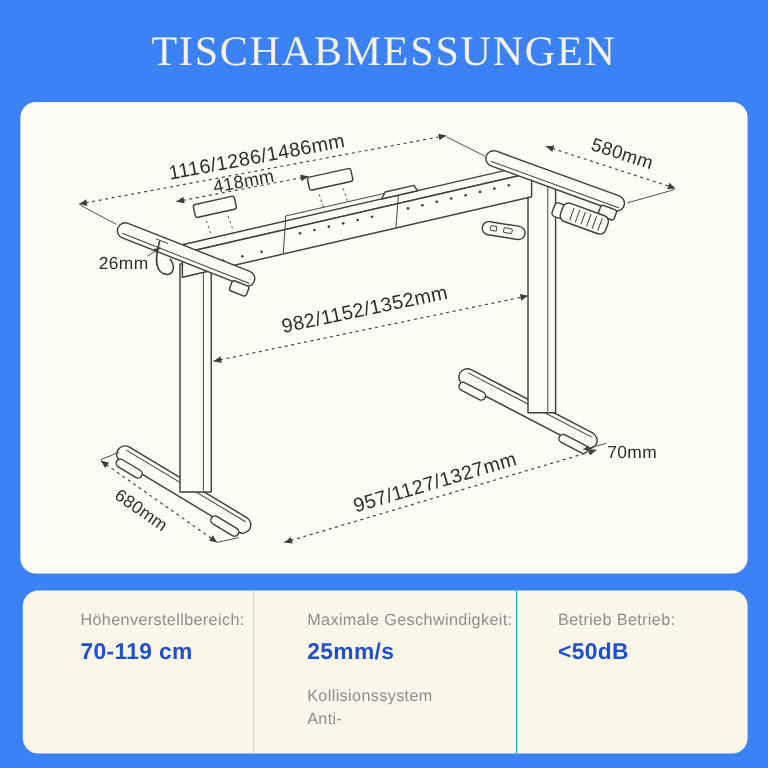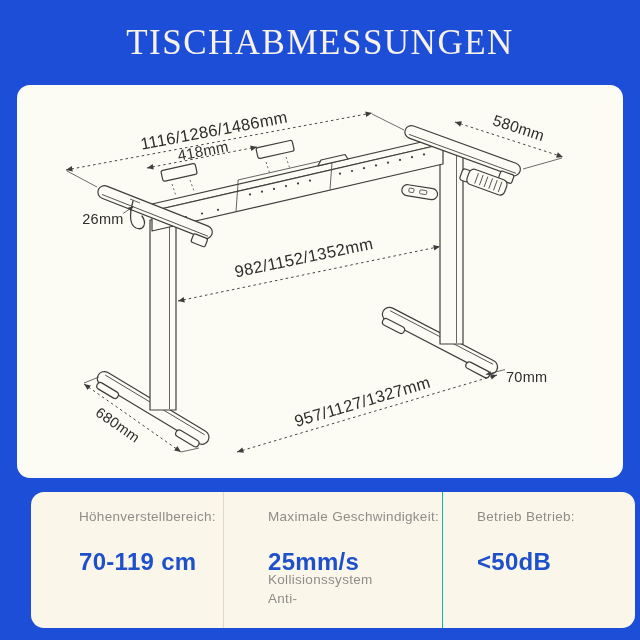--- a/index.html
+++ b/index.html
@@ -3,7 +3,7 @@
 <meta charset="utf-8">
 <style>
   html,body{margin:0;padding:0;background:#2b2019;}
-  .stage{position:relative;width:640px;height:640px;background:#1d4ed8;overflow:hidden;
+  .stage{position:relative;width:640px;height:640px;background:#3b82f6;overflow:hidden;
          font-family:"Liberation Sans","DejaVu Sans",sans-serif;}
   
   .header{position:absolute;top:0;left:0;width:640px;height:85px;

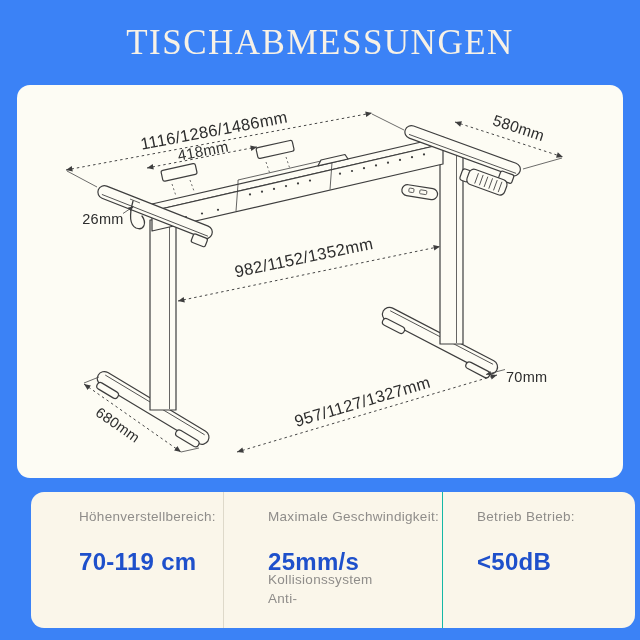--- a/index.html
+++ b/index.html
@@ -13,7 +13,7 @@
   
   .card{position:absolute;border-radius:13px;}
   .diagram-card{left:17px;top:85px;width:606px;height:393px;background:#fdfcf4;}
-  .specs-card{left:31px;top:492px;width:604px;height:136px;background:#faf6ea;
+  .specs-card{left:19px;top:492px;width:604px;height:136px;background:#faf6ea;
               display:grid;grid-template-columns:192px 220px 1fr;}
   
   svg{display:block;}

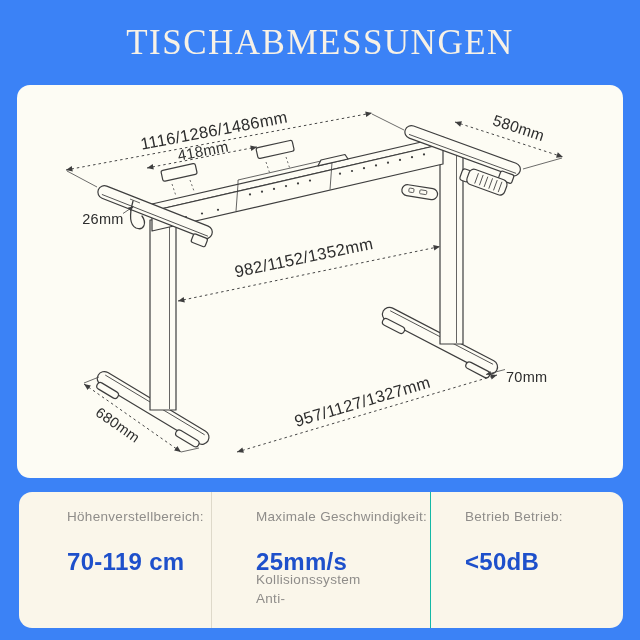--- a/index.html
+++ b/index.html
@@ -34,7 +34,7 @@
   .c2 .cell{padding-left:44px;}
   .c3 .cell{padding-left:34px;}
   .spec-label{color:#8f8d8a;font-size:13.5px;letter-spacing:.3px;line-height:19px;}
-  .spec-value{color:#1e50cb;font-size:24px;font-weight:700;letter-spacing:.3px;margin-top:22px;}
+  .spec-value{color:#1e50cb;font-size:19px;font-weight:700;letter-spacing:.3px;margin-top:7px;}
 </style>
 </head>
 <body>

